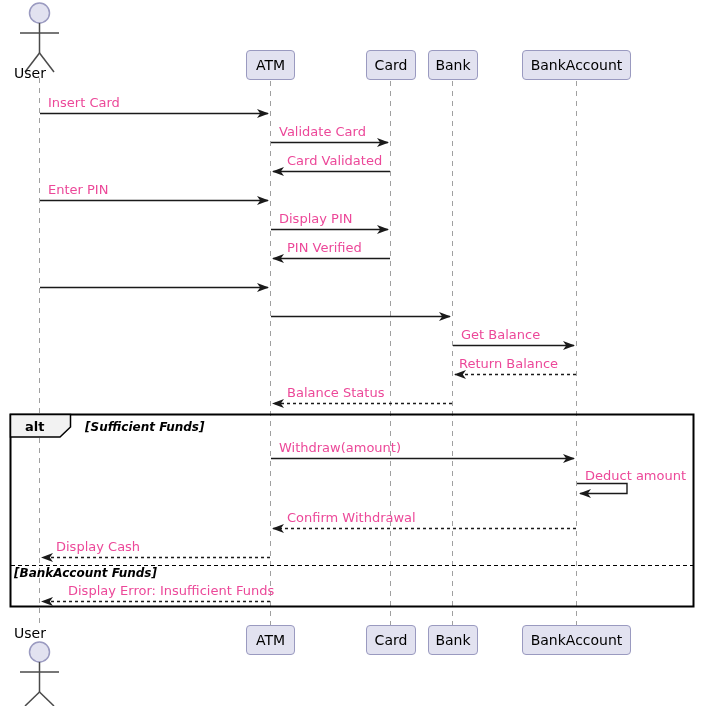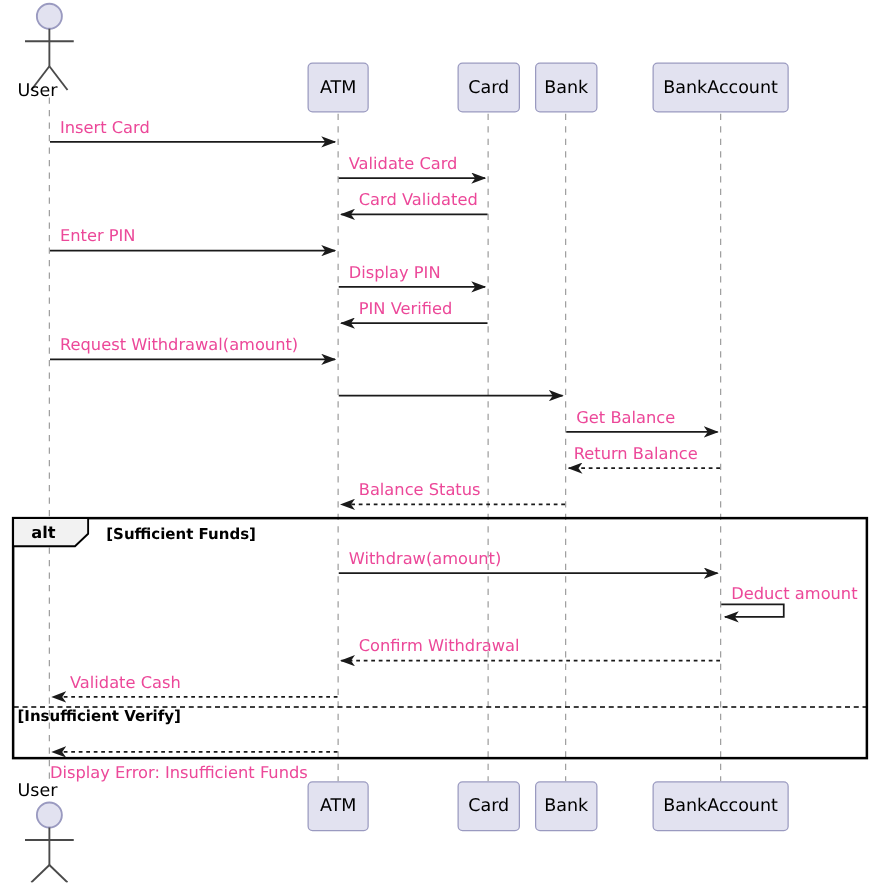--- a/index.html
+++ b/index.html
@@ -40,7 +40,7 @@
     display: flex;
     align-items: center;
     justify-content: center;
-    height: 40px;
+    height: 30px;
     white-space: nowrap;
     box-shadow: 0 0 0 0 transparent;
   }

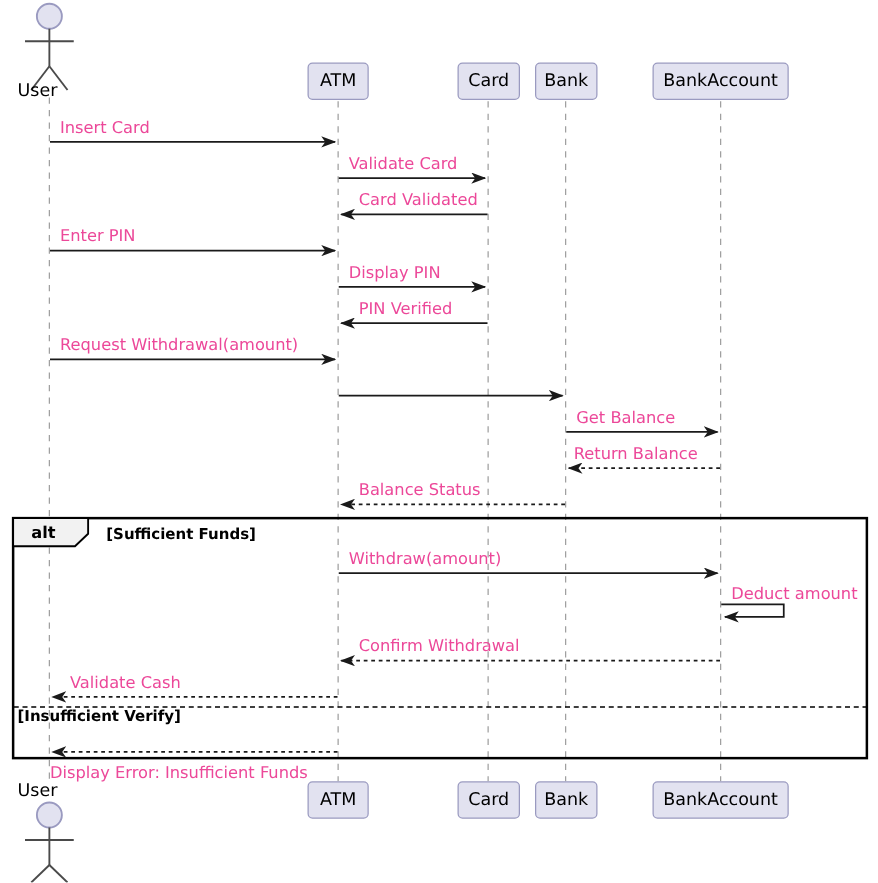--- a/index.html
+++ b/index.html
@@ -177,7 +177,6 @@
   <div class="msg-label" style="left:48px; top:183px;">Enter PIN</div>
   <div class="msg-label" style="left:279px; top:212px;">Display PIN</div>
   <div class="msg-label" style="left:287px; top:241px;">PIN Verified</div>
-  <div class="msg-label" style="left:48px; top:270px;">Request Withdrawal(amount)</div>
   <div class="msg-label" style="left:461px; top:328px;">Get Balance</div>
   <div class="msg-label" style="left:459px; top:357px;">Return Balance</div>
   <div class="msg-label" style="left:287px; top:386px;">Balance Status</div>

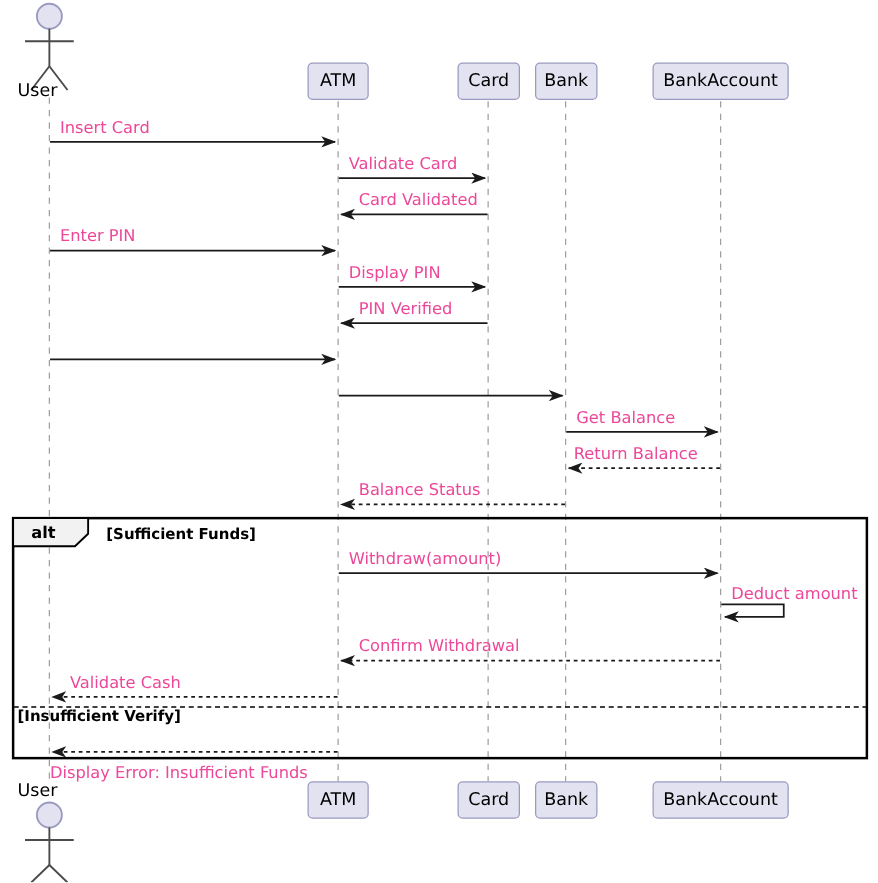--- a/index.html
+++ b/index.html
@@ -75,6 +75,7 @@
     color: #000000;
     white-space: nowrap;
     line-height: 1;
+    font-style: italic;
   }
 </style>
 </head>

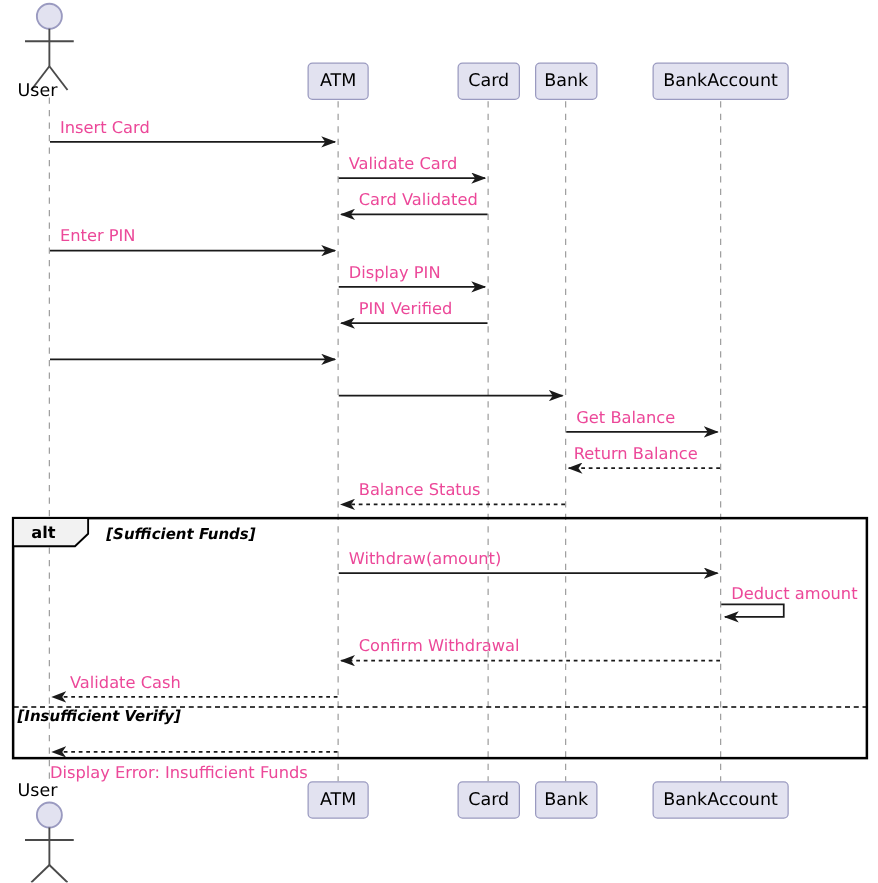--- a/index.html
+++ b/index.html
@@ -184,7 +184,7 @@
   <div class="msg-label" style="left:279px; top:441px;">Withdraw(amount)</div>
   <div class="msg-label" style="left:585px; top:469px;">Deduct amount</div>
   <div class="msg-label" style="left:287px; top:511px;">Confirm Withdrawal</div>
-  <div class="msg-label" style="left:56px; top:540px;">Validate Cash</div>
+  <div class="msg-label" style="left:56px; top:540px;">Display Cash</div>
   <div class="msg-label" style="left:40px; top:584px;margin-top:28px;">Display Error: Insufficient Funds</div>
 
   <div class="frag-op" style="left:25px; top:420px;">alt</div>

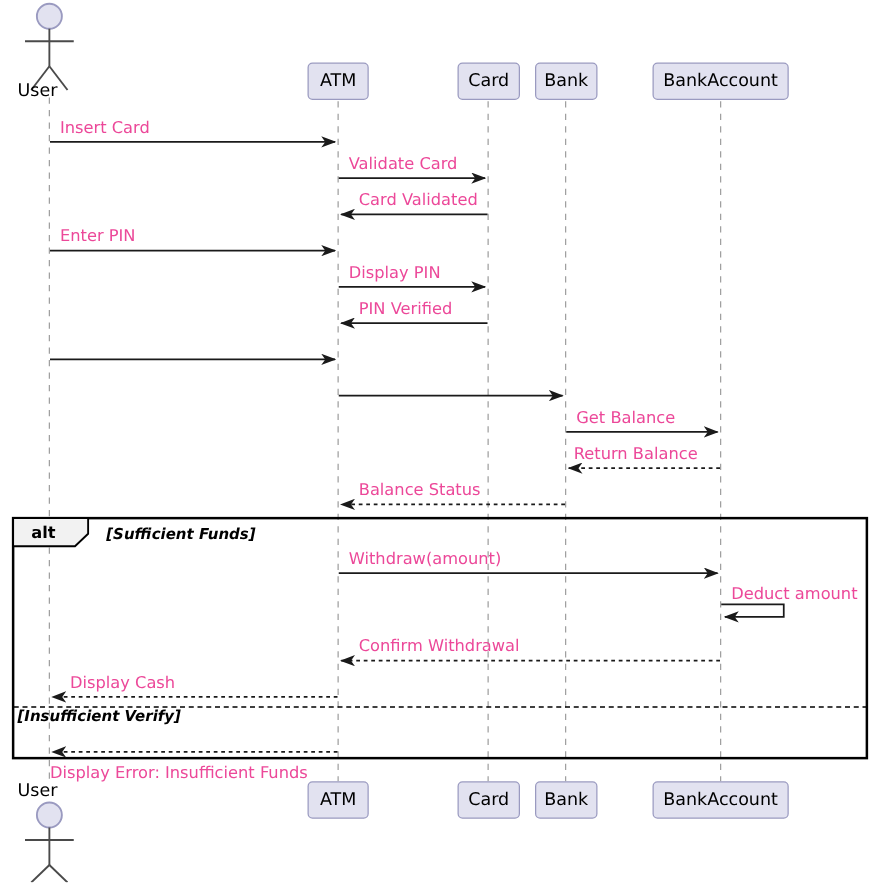--- a/index.html
+++ b/index.html
@@ -189,7 +189,7 @@
 
   <div class="frag-op" style="left:25px; top:420px;">alt</div>
   <div class="frag-guard" style="left:85px; top:421px;">[Sufficient Funds]</div>
-  <div class="frag-guard" style="left:14px; top:567px;">[Insufficient Verify]</div>
+  <div class="frag-guard" style="left:14px; top:567px;">[BankAccount Funds]</div>
 
 </div>
 

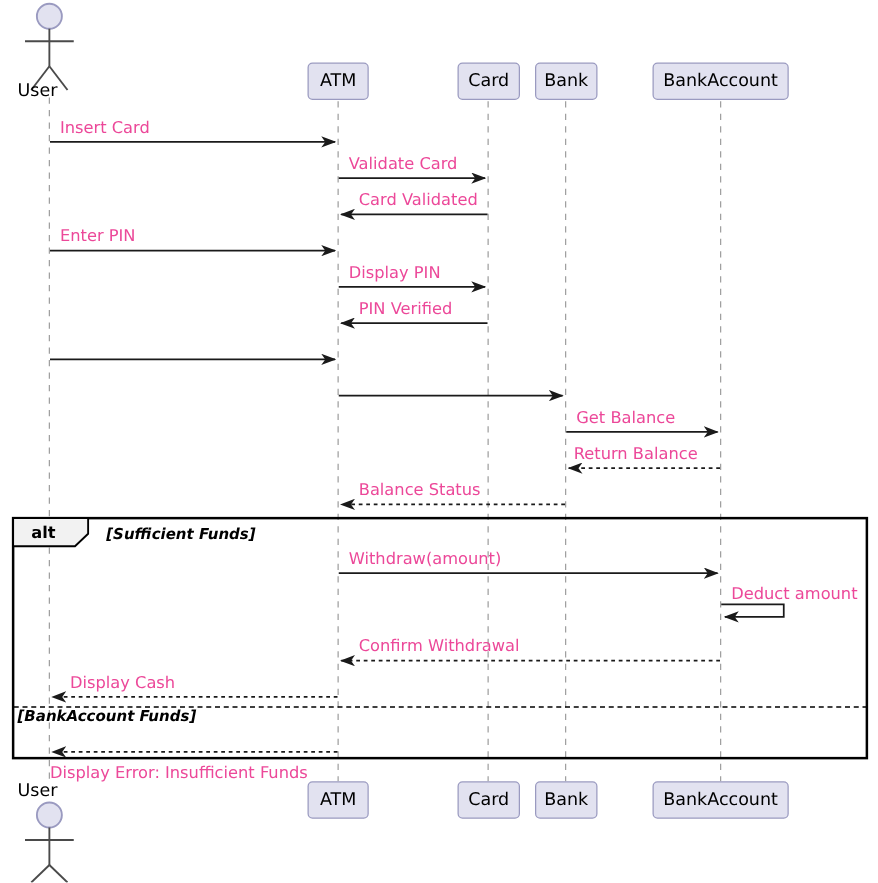--- a/index.html
+++ b/index.html
@@ -185,7 +185,7 @@
   <div class="msg-label" style="left:585px; top:469px;">Deduct amount</div>
   <div class="msg-label" style="left:287px; top:511px;">Confirm Withdrawal</div>
   <div class="msg-label" style="left:56px; top:540px;">Display Cash</div>
-  <div class="msg-label" style="left:40px; top:584px;margin-top:28px;">Display Error: Insufficient Funds</div>
+  <div class="msg-label" style="left:68px; top:584px;">Display Error: Insufficient Funds</div>
 
   <div class="frag-op" style="left:25px; top:420px;">alt</div>
   <div class="frag-guard" style="left:85px; top:421px;">[Sufficient Funds]</div>

